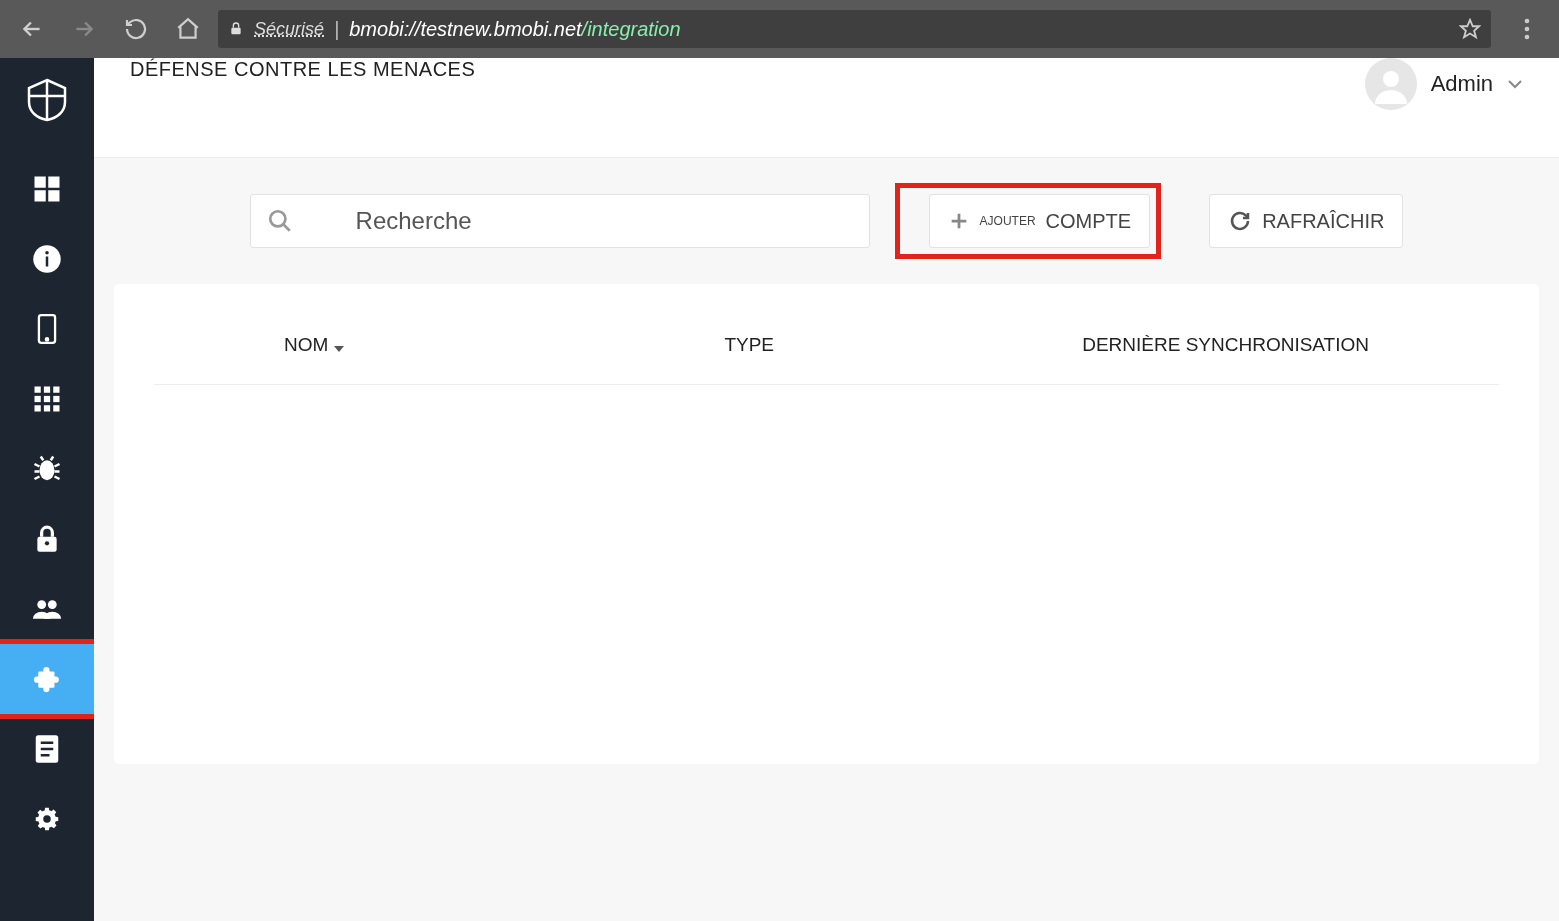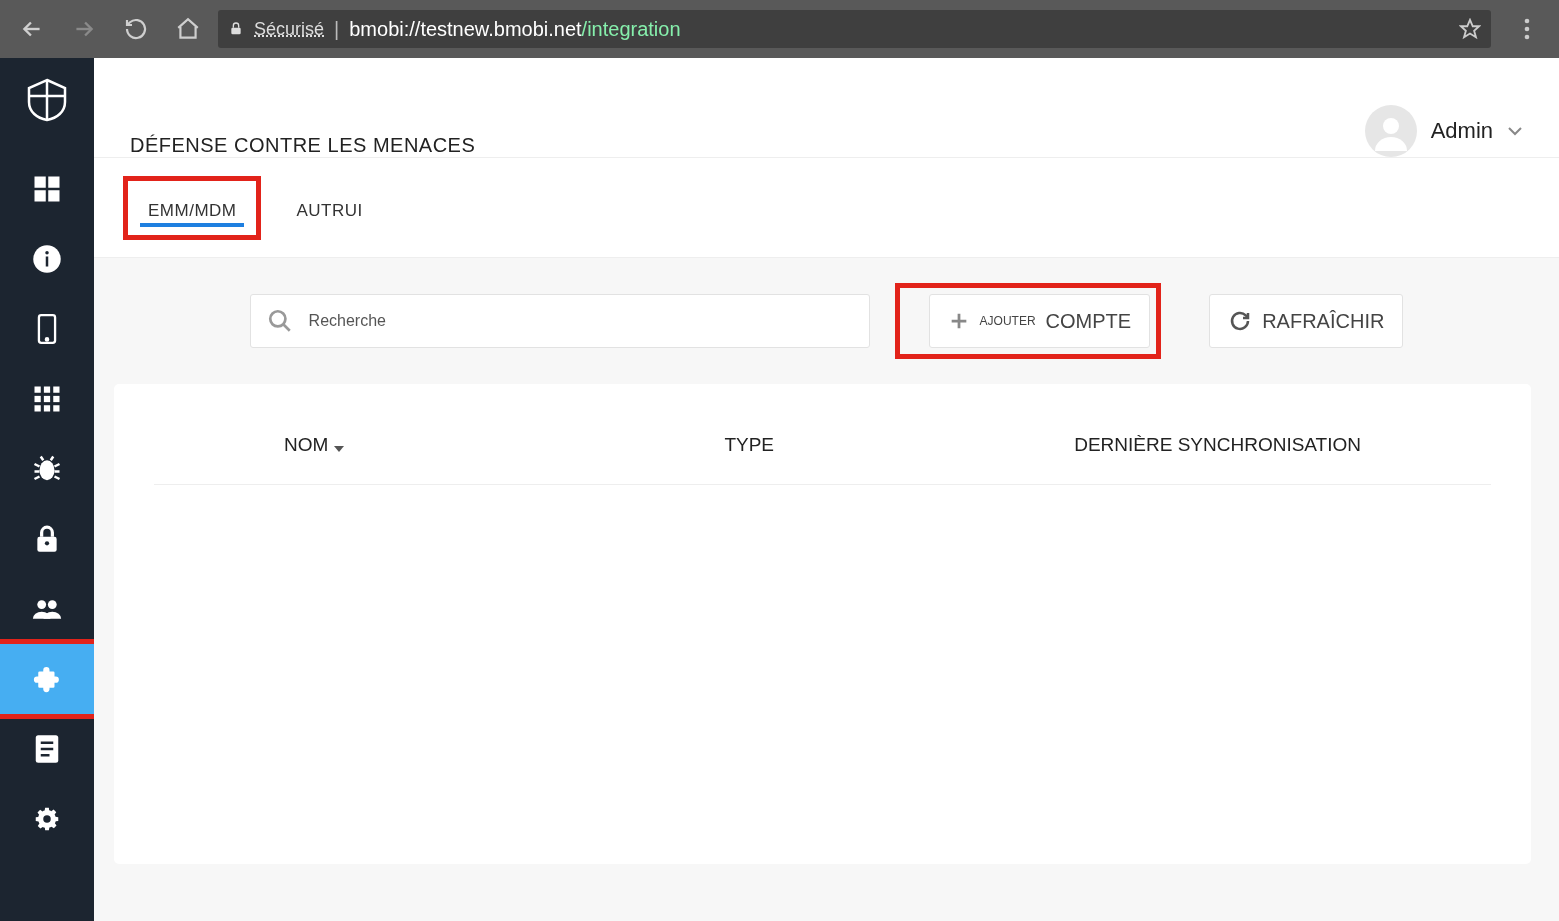--- a/index.html
+++ b/index.html
@@ -30,6 +30,7 @@
     gap: 10px;
     color: #ddd;
     font-size: 20px;
+    font-style: italic;
   }
   .addr-secure { font-size: 18px; color: #ddd; text-decoration: underline dotted; }
   .addr-divider { color: #bbb; }

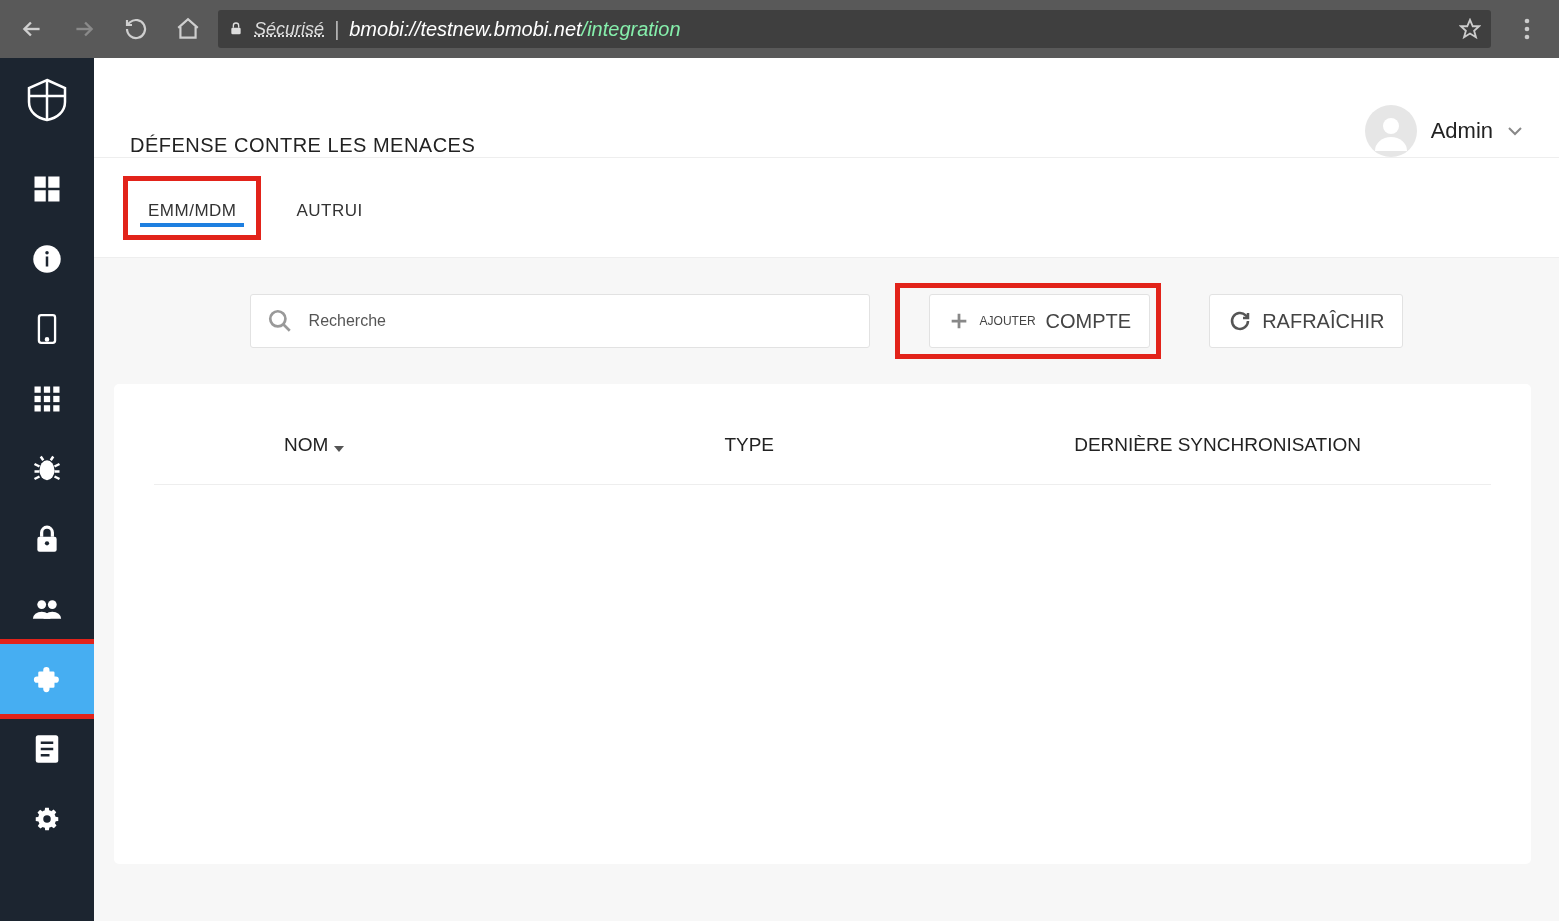--- a/index.html
+++ b/index.html
@@ -69,7 +69,7 @@
   .main { flex: 1; display: flex; flex-direction: column; background: #fff; }
   .top-header {
     height: 100px;
-    display: flex; align-items: flex-end;
+    display: flex; align-items: flex-start;
     padding: 0 36px;
     justify-content: space-between;
     border-bottom: 1px solid #eee;

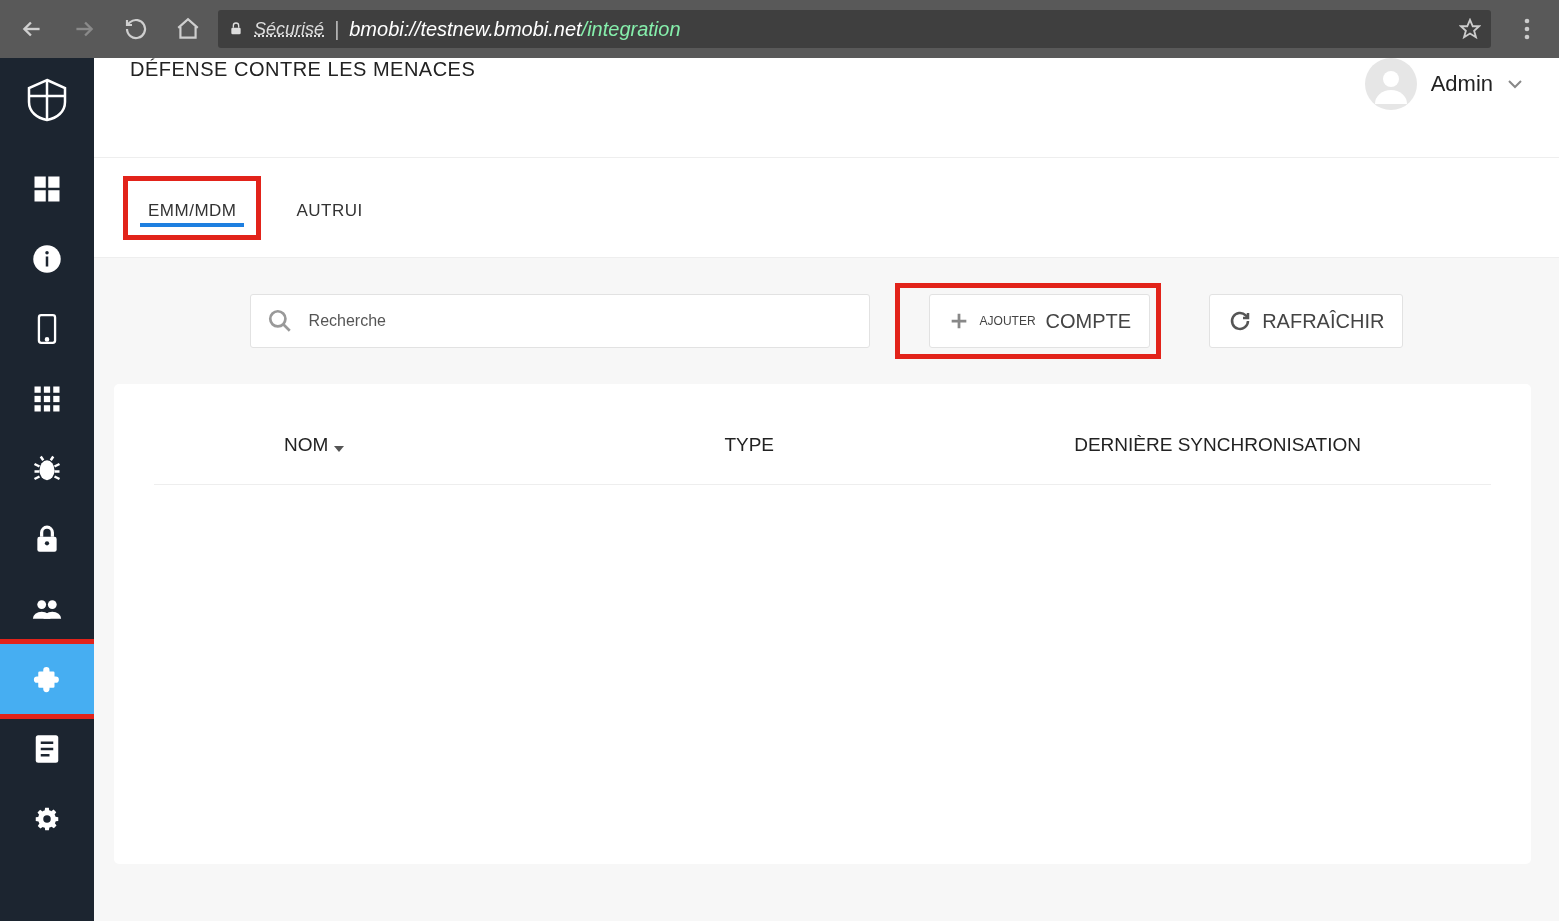--- a/index.html
+++ b/index.html
@@ -320,17 +320,6 @@
       </div>
     </div>
 
-    <div class="tabs-row">
-      <span class="tab-redbox">
-        <div class="tab active">
-          <span>EMM/MDM</span>
-          <div class="under"></div>
-        </div>
-      </span>
-      <div class="tab">
-        <span>AUTRUI</span>
-      </div>
-    </div>
 
     <div class="toolbar-row">
       <div class="search-box">

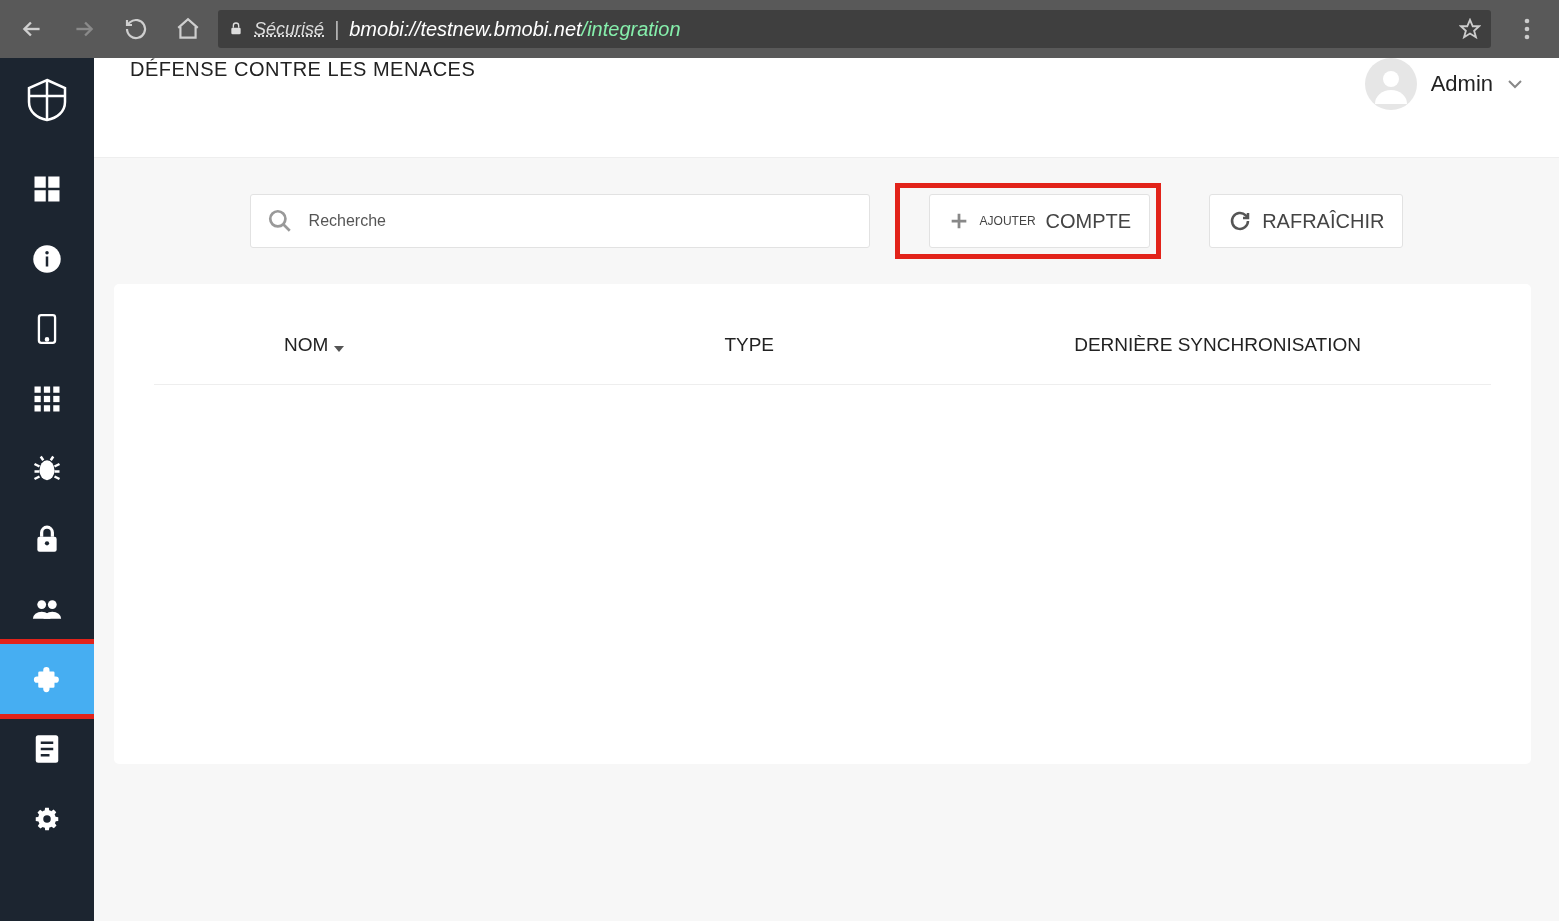--- a/index.html
+++ b/index.html
@@ -123,7 +123,7 @@
     gap: 16px;
   }
   .search-box input {
-    border: none; outline: none; flex:1; font-size: 16px; color:#000000;
+    border: none; outline: none; flex:1; font-size: 24px; color:#000000;margin-left:47px;
   }
   .search-box input::placeholder { color: #555; }
   .btn {

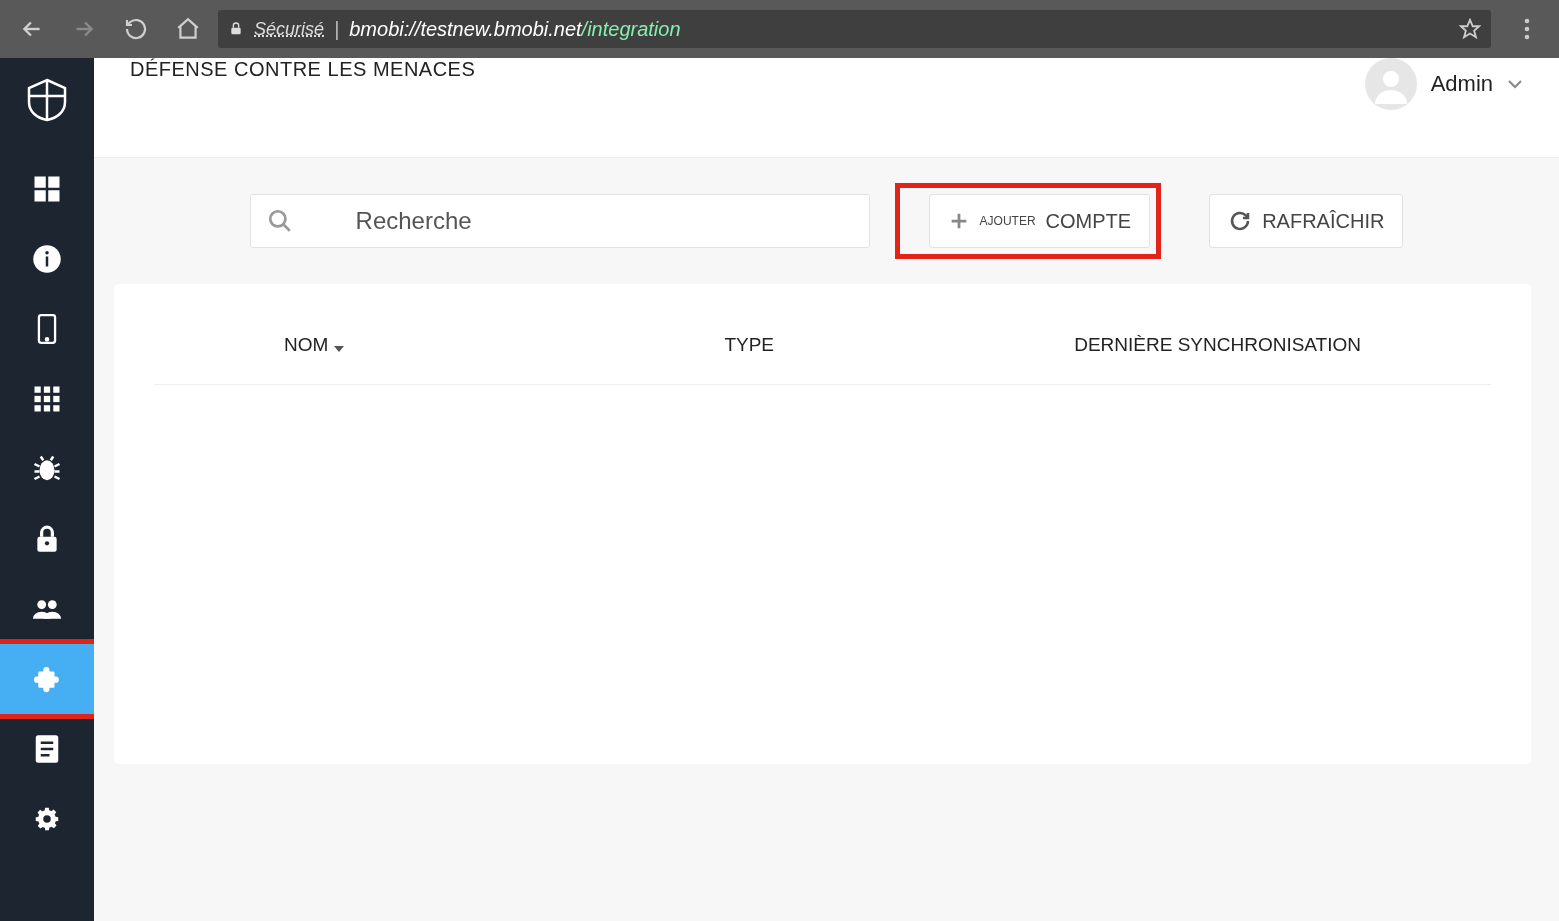--- a/index.html
+++ b/index.html
@@ -142,7 +142,7 @@
   .btn .small { font-size: 12px; }
   .btn-redwrap { outline: 5px solid #e2231a; padding: 6px; display:inline-flex; }
 
-  .content-area { flex:1; background:#f7f7f7; padding: 0 28px 20px 20px; }
+  .content-area { flex:1; background:#f7f7f7; padding: 0 20px 20px 20px; }
   .table-card {
     background: #fff;
     border-radius: 5px;

